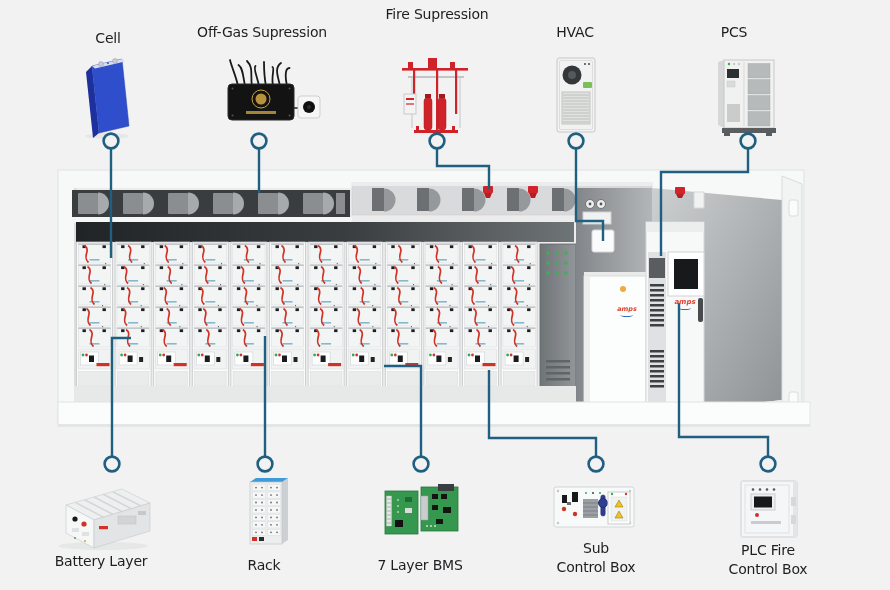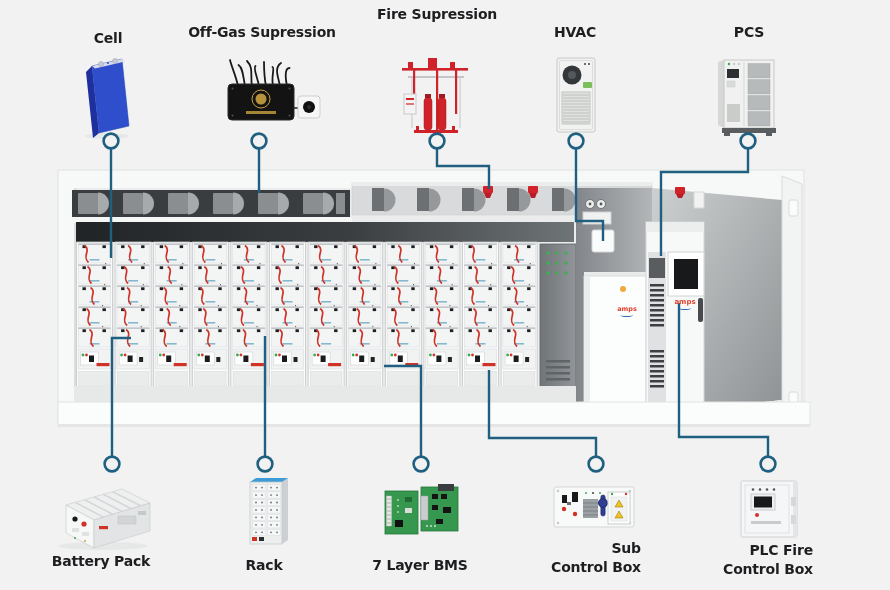--- a/index.html
+++ b/index.html
@@ -6,8 +6,8 @@
   .stage{position:relative;width:890px;height:590px;background:#f2f2f3;overflow:hidden;
          font-family:"DejaVu Sans","Liberation Sans",sans-serif;}
   .stage svg{position:absolute;left:0;top:0;}
-  .lbl{position:absolute;transform:translateX(-50%);text-align:right;
-       font-size:14px;font-weight:700;letter-spacing:-0.2px;color:#1d1e20;
+  .lbl{position:absolute;transform:translateX(-50%);text-align:center;
+       font-size:14px;font-weight:400;letter-spacing:-0.2px;color:#1d1e20;
        white-space:nowrap;line-height:19px;}
   .amps{position:absolute;transform:translateX(-50%);text-align:center;color:#e0432d;
         font-size:6.5px;font-weight:700;line-height:6px;}

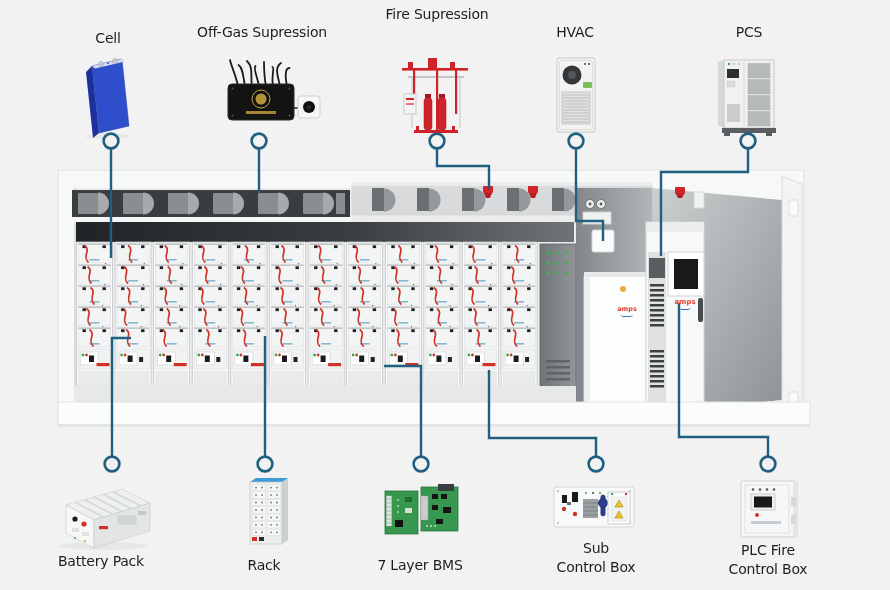--- a/index.html
+++ b/index.html
@@ -948,7 +948,7 @@
   <div>Fire Supression</div>
 </div>
 <div class="lbl" style="left:575px;top:23px">HVAC</div>
-<div class="lbl" style="left:749px;top:23px">PCS</div>
+<div class="lbl" style="left:734px;top:23px">PCS</div>
 
 <div class="lbl" style="left:101px;top:552px">Battery Pack</div>
 <div class="lbl" style="left:264px;top:556px">Rack</div>

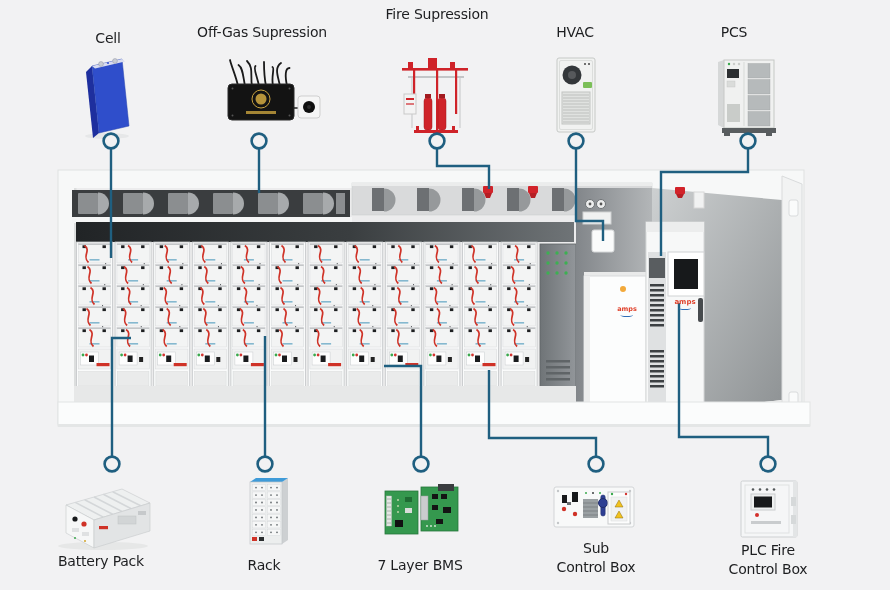--- a/index.html
+++ b/index.html
@@ -10,7 +10,7 @@
        font-size:14px;font-weight:400;letter-spacing:-0.2px;color:#1d1e20;
        white-space:nowrap;line-height:19px;}
   .amps{position:absolute;transform:translateX(-50%);text-align:center;color:#e0432d;
-        font-size:6.5px;font-weight:700;line-height:6px;}
+        font-size:6.5px;font-weight:700;font-style:italic;line-height:6px;}
   .amps .swoosh{margin:1px auto 0;width:13px;height:3px;border-bottom:1.4px solid #2f6db6;
         border-radius:50%;}
 </style>

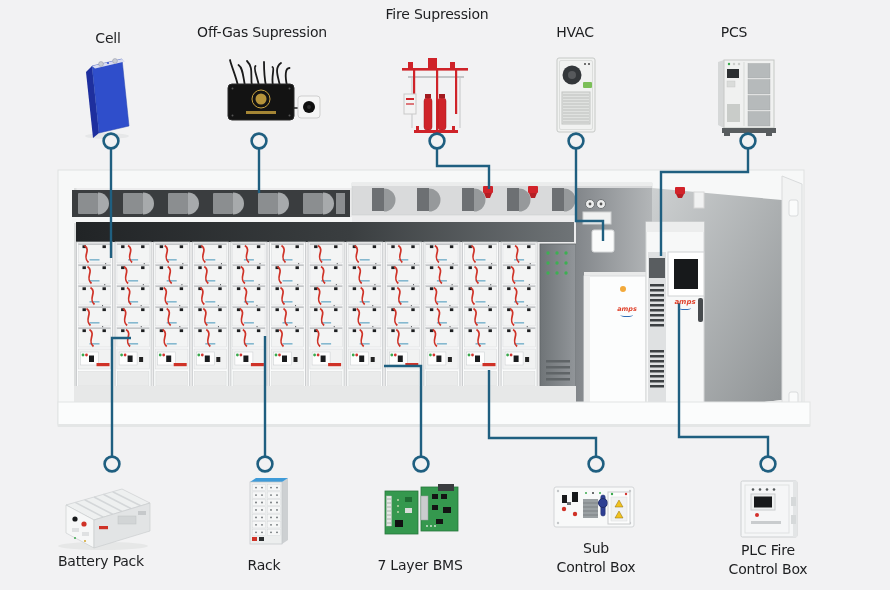--- a/index.html
+++ b/index.html
@@ -950,7 +950,7 @@
 <div class="lbl" style="left:575px;top:23px">HVAC</div>
 <div class="lbl" style="left:734px;top:23px">PCS</div>
 
-<div class="lbl" style="left:101px;top:552px">Battery Pack</div>
+<div class="lbl" style="left:101px;top:552px">Battery Layer</div>
 <div class="lbl" style="left:264px;top:556px">Rack</div>
 <div class="lbl" style="left:420px;top:556px">7 Layer BMS</div>
 <div class="lbl" style="left:596px;top:539px">

